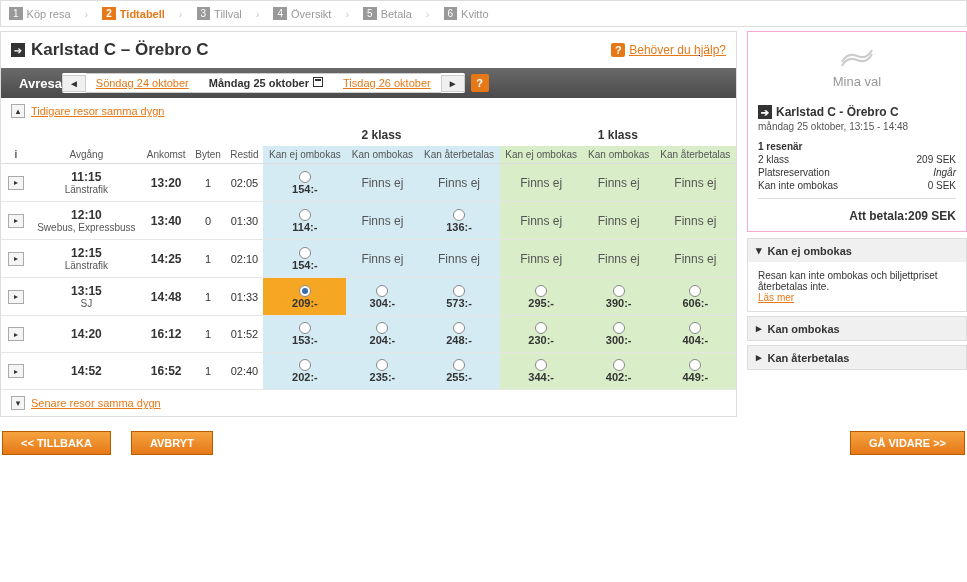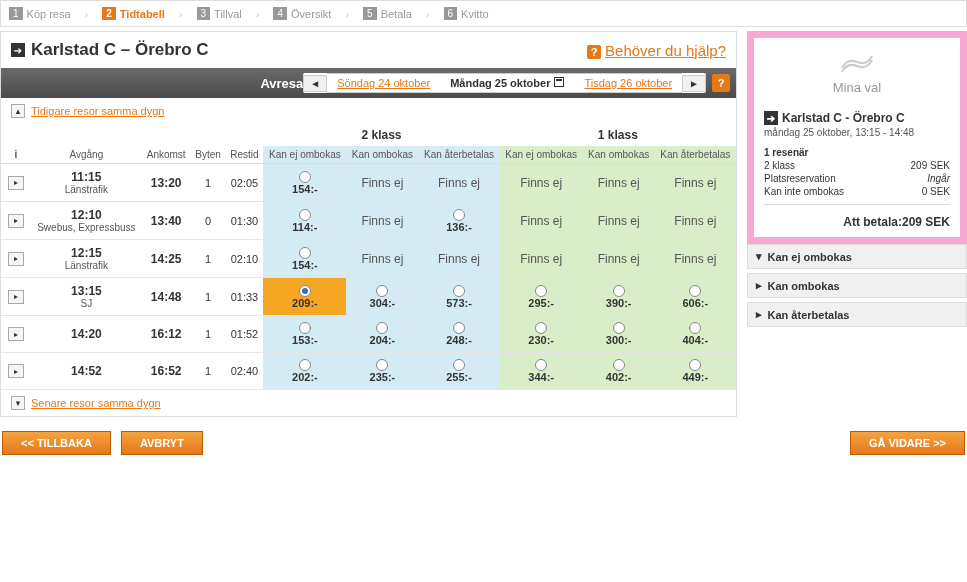--- a/index.html
+++ b/index.html
@@ -16,7 +16,7 @@
 .hdr{padding:8px 10px;display:flex;align-items:center;justify-content:space-between}
 .hdr-l{display:flex;align-items:center;gap:6px}
 .route{font-size:17px;font-weight:bold}
-.help{color:#e67817;text-decoration:underline;font-size:15px}
+.help{color:#e67817;text-decoration:underline;font-size:12px}
 .help-ic{background:#e67817;color:#fff;width:14px;height:14px;display:inline-flex;align-items:center;justify-content:center;border-radius:2px;font-weight:bold;margin-right:4px}
 .bar{background:linear-gradient(#6a6a6a,#4a4a4a);color:#fff;padding:5px 6px;display:flex;align-items:center;justify-content:flex-end}
 .bar-t{font-weight:bold;font-size:13px}

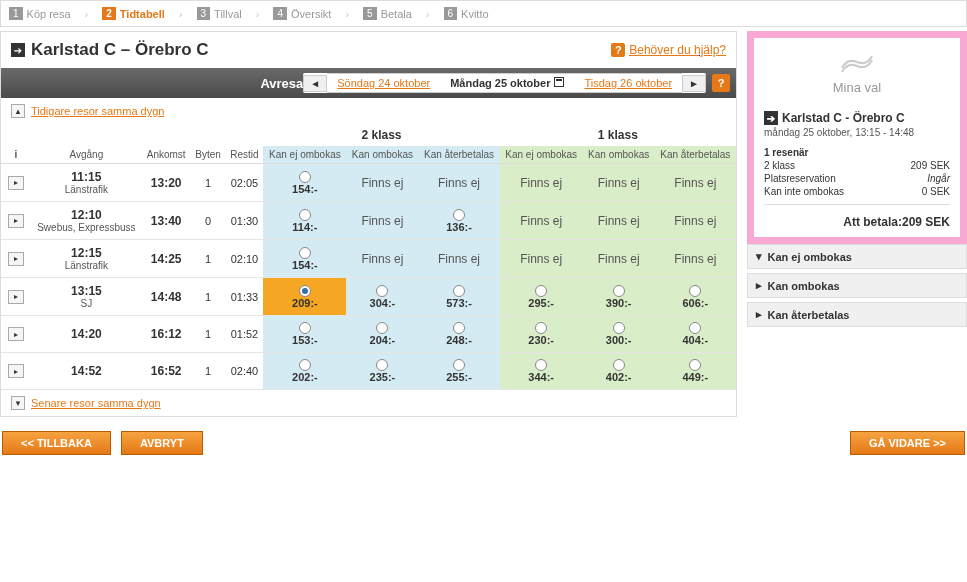--- a/index.html
+++ b/index.html
@@ -18,7 +18,7 @@
 .route{font-size:17px;font-weight:bold}
 .help{color:#e67817;text-decoration:underline;font-size:12px}
 .help-ic{background:#e67817;color:#fff;width:14px;height:14px;display:inline-flex;align-items:center;justify-content:center;border-radius:2px;font-weight:bold;margin-right:4px}
-.bar{background:linear-gradient(#6a6a6a,#4a4a4a);color:#fff;padding:5px 6px;display:flex;align-items:center;justify-content:flex-end}
+.bar{background:linear-gradient(#6a6a6a,#4a4a4a);color:#fff;padding:5px 18px;display:flex;align-items:center;justify-content:flex-start}
 .bar-t{font-weight:bold;font-size:13px}
 .datenav{display:flex;align-items:center;background:#fff;color:#333;border-radius:2px}
 .dn-btn{background:#f0f0f0;border:1px solid #ccc;padding:2px 6px;cursor:pointer;font-size:10px}

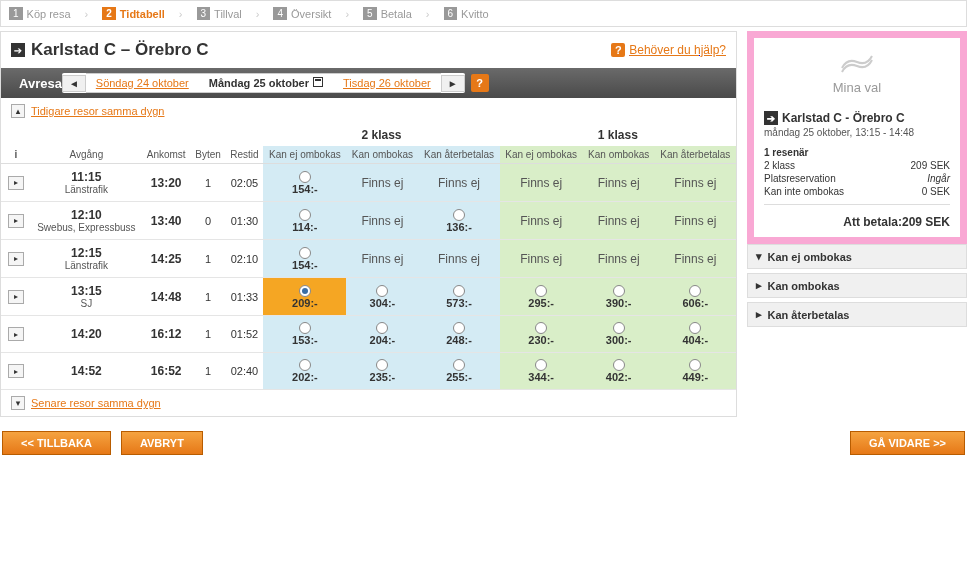--- a/index.html
+++ b/index.html
@@ -47,7 +47,7 @@
 .rad.on::after{content:"";width:6px;height:6px;background:#3a6ea5;border-radius:50%}
 .pr{font-weight:bold;font-size:11px}
 .ne{font-size:12px;color:#555}
-.panel{border:7px solid #f9a8d4;background:#fff}
+.panel{border:1px solid #f9a8d4;margin-bottom:6px;background:#fff}
 .logo{text-align:center;padding:12px 0 4px;color:#bbb}
 .logo-t{font-size:13px;color:#999;padding-bottom:8px;text-align:center}
 .sum{padding:8px 10px}

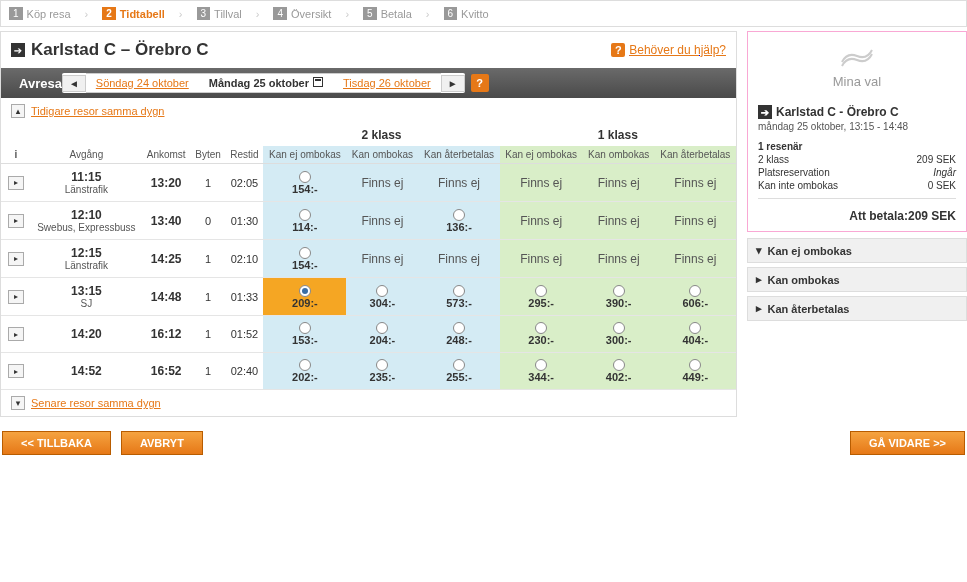--- a/index.html
+++ b/index.html
@@ -399,6 +399,10 @@
           <span>▾</span>
           <span>Kan ej ombokas</span>
         </div>
+    <div class="acc-b">
+      <span>Resan kan inte ombokas och biljettpriset återbetalas inte.</span><br>
+      <a href="#">Läs mer</a>
+    </div>
   </div>
   <div class="acc">
     <div class="acc-h">

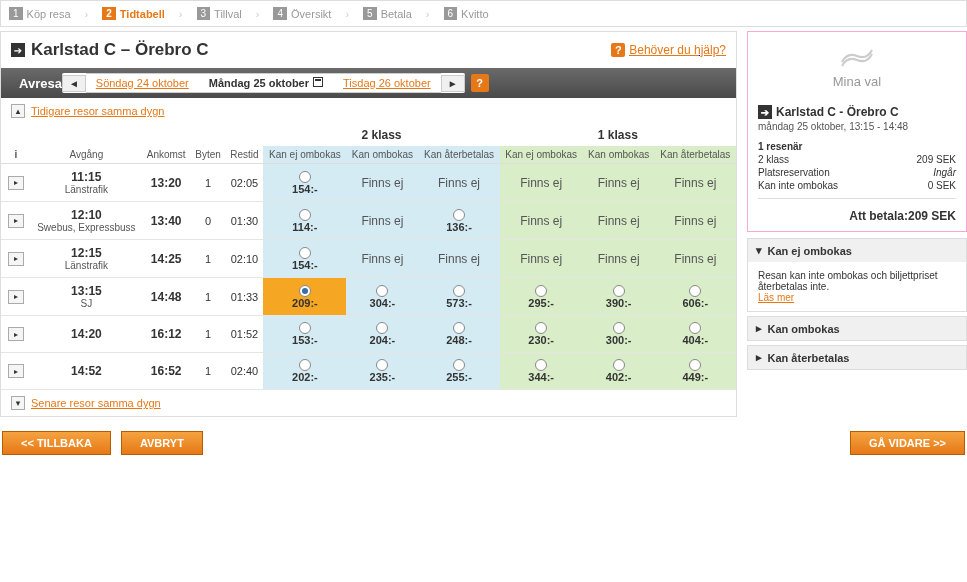--- a/index.html
+++ b/index.html
@@ -62,7 +62,7 @@
 .acc-b{padding:8px 10px;font-size:10px}
 .acc-b a{color:#e67817;text-decoration:underline}
 .btns{display:flex;justify-content:space-between;padding:14px 2px}
-.btns-l{display:flex;gap:10px}
+.btns-l{display:flex;gap:20px}
 .btn{background:linear-gradient(#f5a340,#e67817);border:1px solid #b85c00;color:#fff;font-weight:bold;padding:5px 18px;font-size:11px;cursor:pointer}
 .arr-ic{width:14px;height:14px;background:#333;color:#fff;display:inline-flex;align-items:center;justify-content:center;font-size:10px}
 .ital{font-style:italic}

